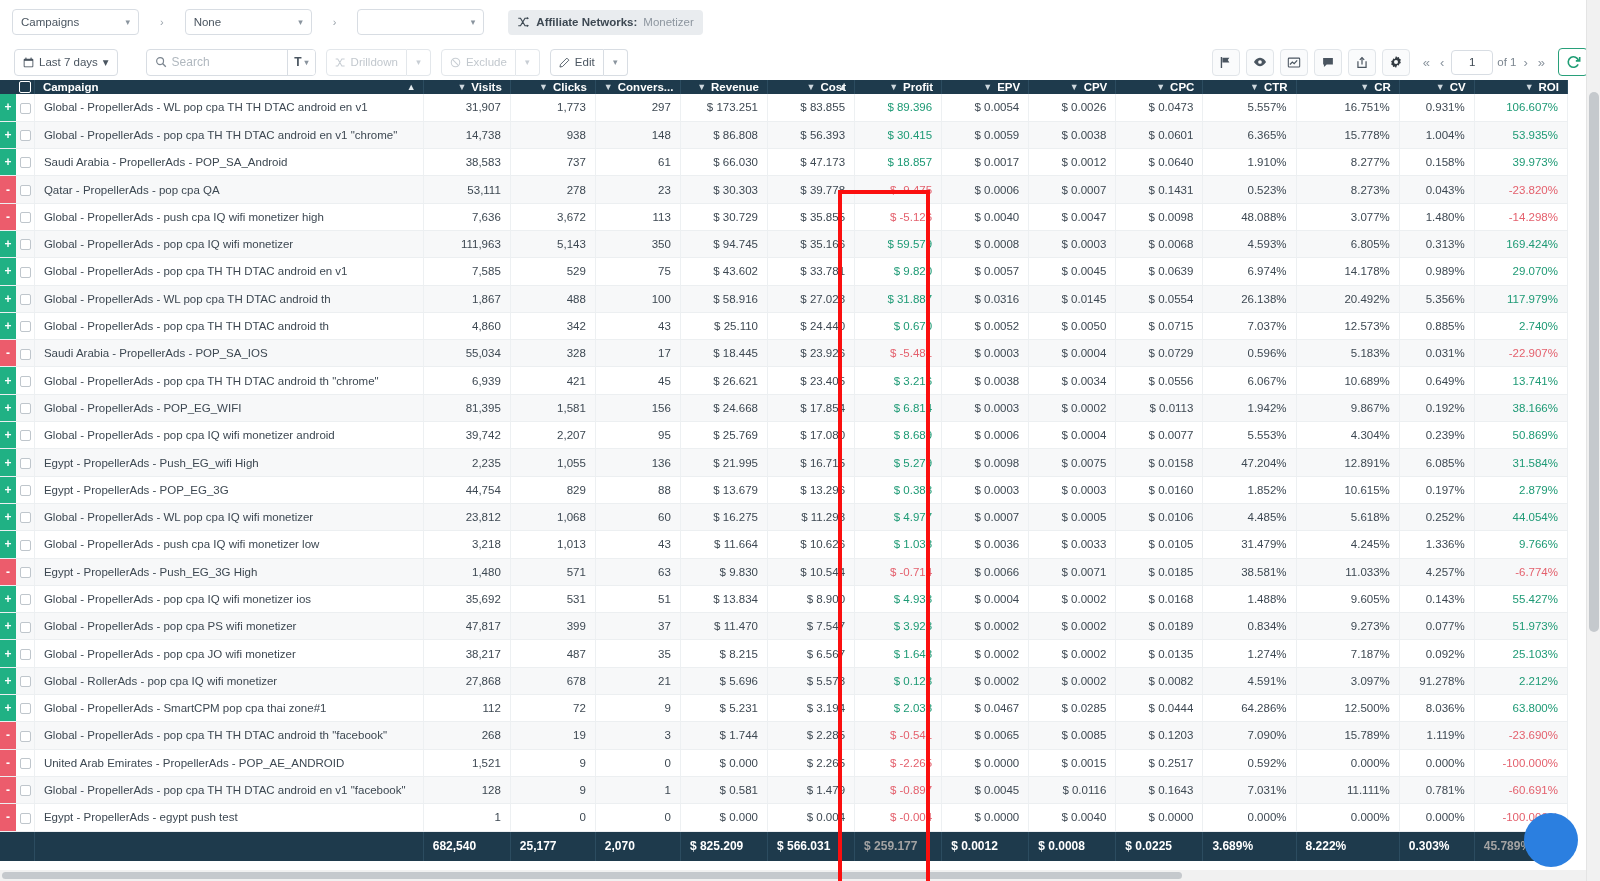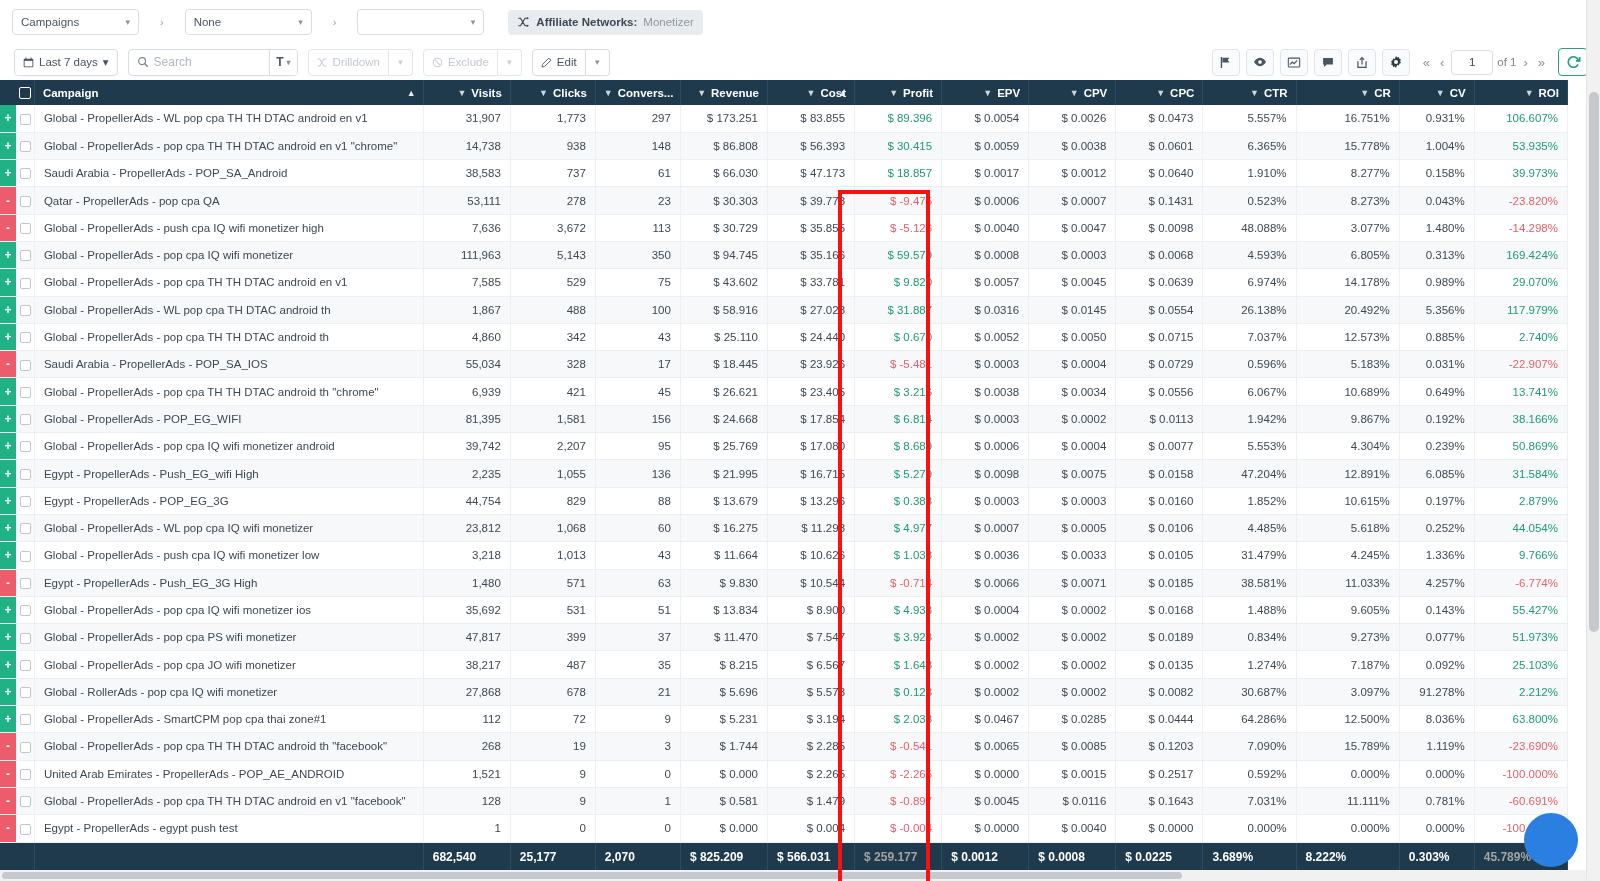--- a/index.html
+++ b/index.html
@@ -76,7 +76,7 @@
     white-space: nowrap;
   }
   .btn.disabled { color: #c2c8ce; border-color:#e3e7eb; cursor: default; text-align: right; }
-  .date-btn { margin-right: 10px; }
+  .date-btn { margin-right: 28px; }
   .searchwrap {
     height: 27px;
     border: 1px solid #d8dde3;

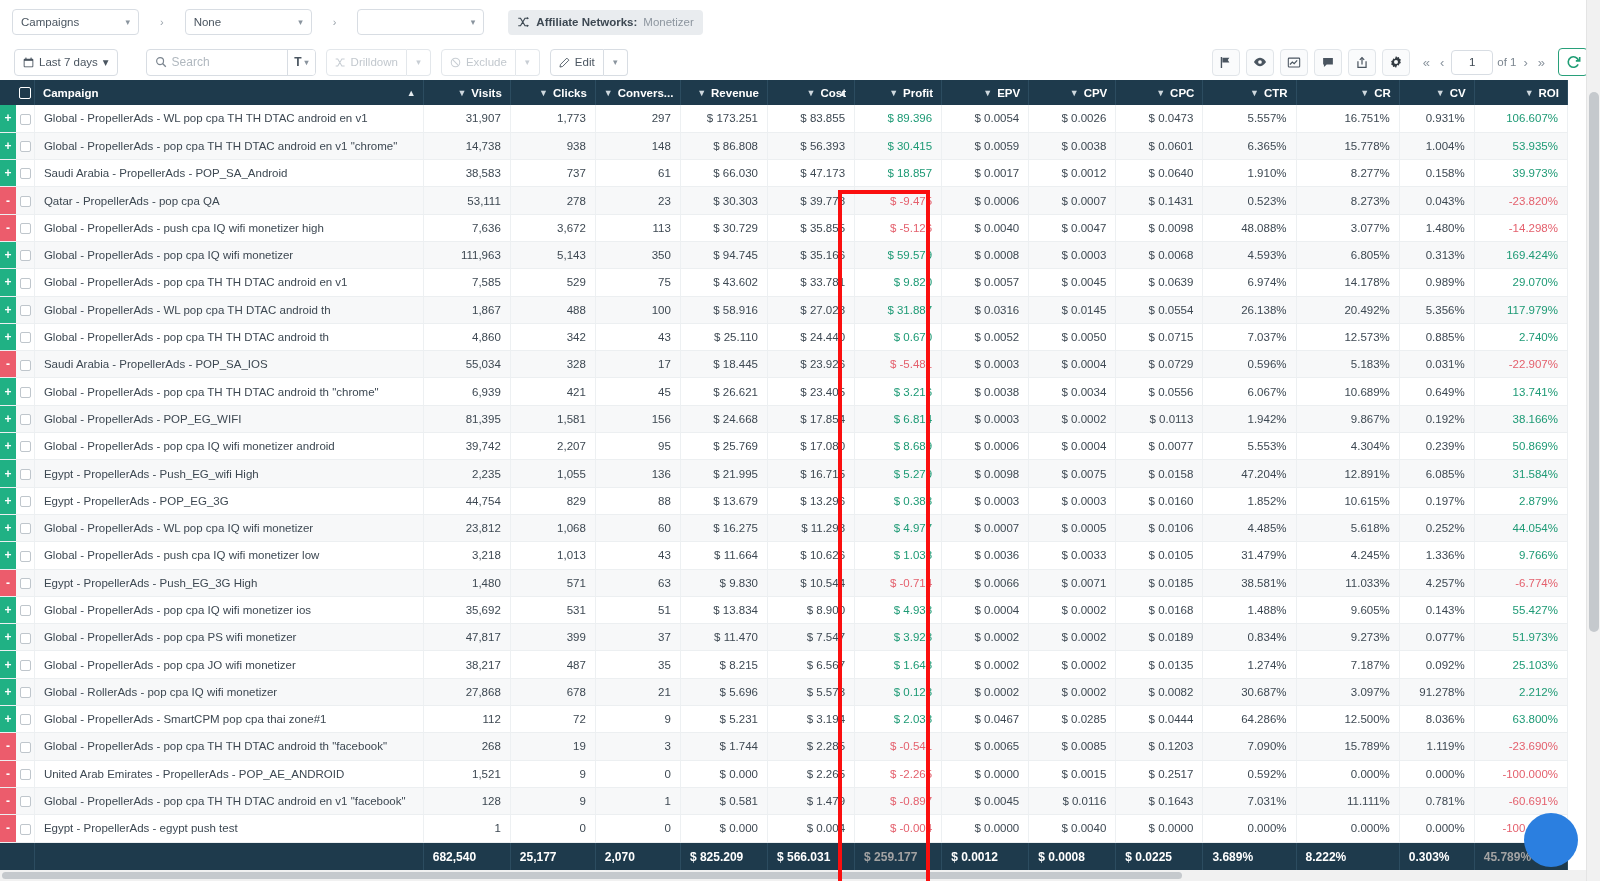--- a/index.html
+++ b/index.html
@@ -145,7 +145,7 @@
     color: #ffffff;
     font-size: 11.5px;
     font-weight: 700;
-    height: 25px;
+    height: 14px;
     padding: 0 8px;
     text-align: left;
     border-right: 1px solid #33soon;

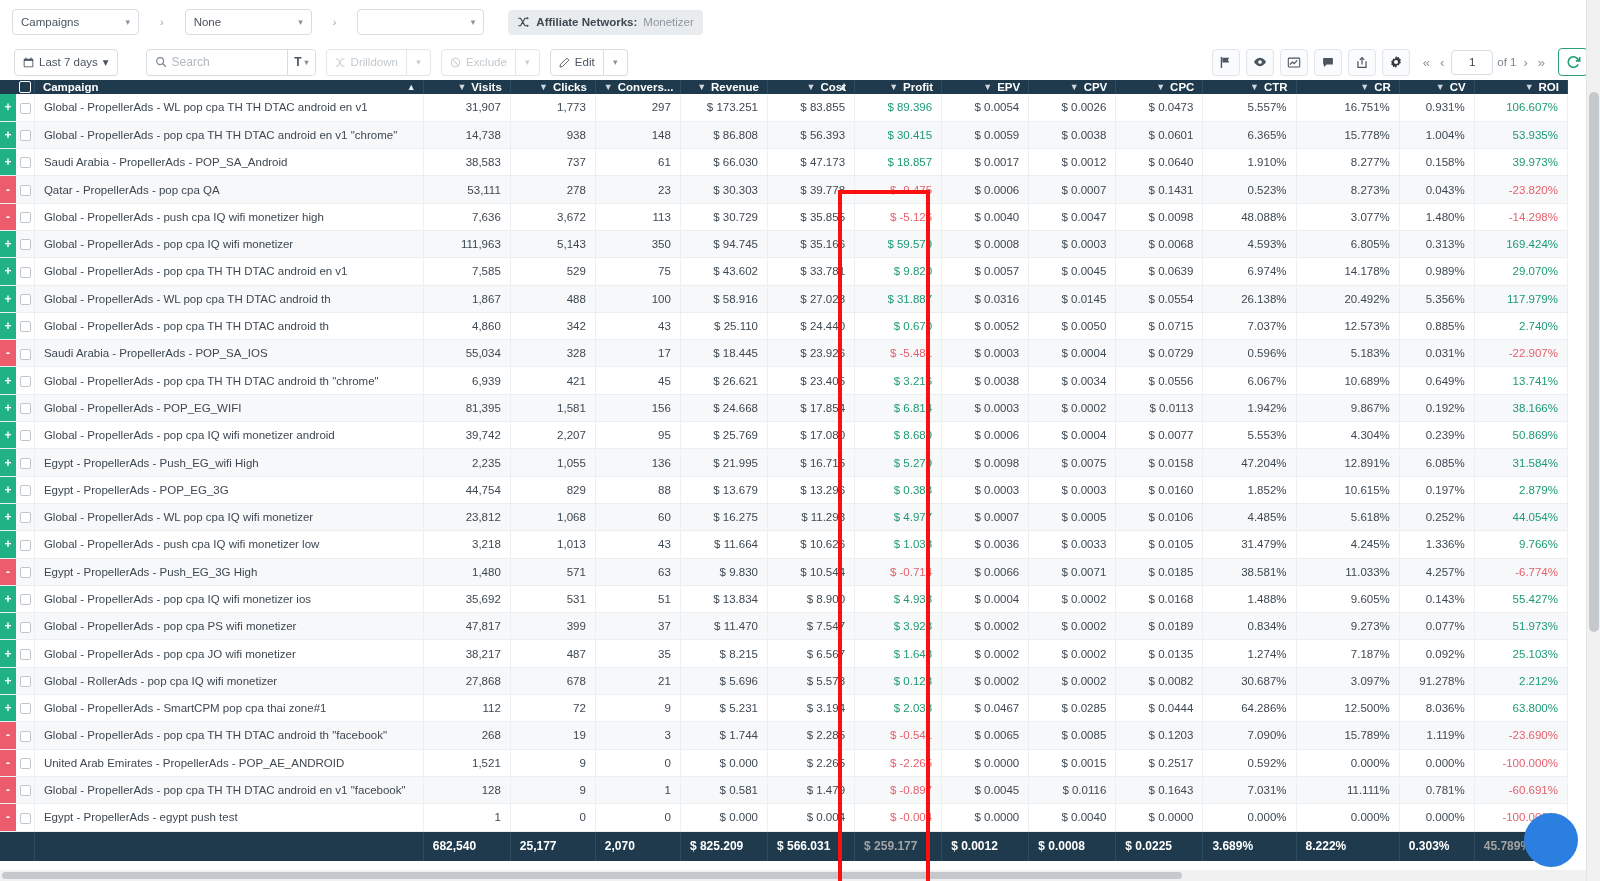--- a/index.html
+++ b/index.html
@@ -829,7 +829,7 @@
           <td class="num">$ 0.0002</td>
           <td class="num">$ 0.0002</td>
           <td class="num">$ 0.0082</td>
-          <td class="num">30.687%</td>
+          <td class="num">4.591%</td>
           <td class="num">3.097%</td>
           <td class="num">91.278%</td>
           <td class="num pos">2.212%</td>

